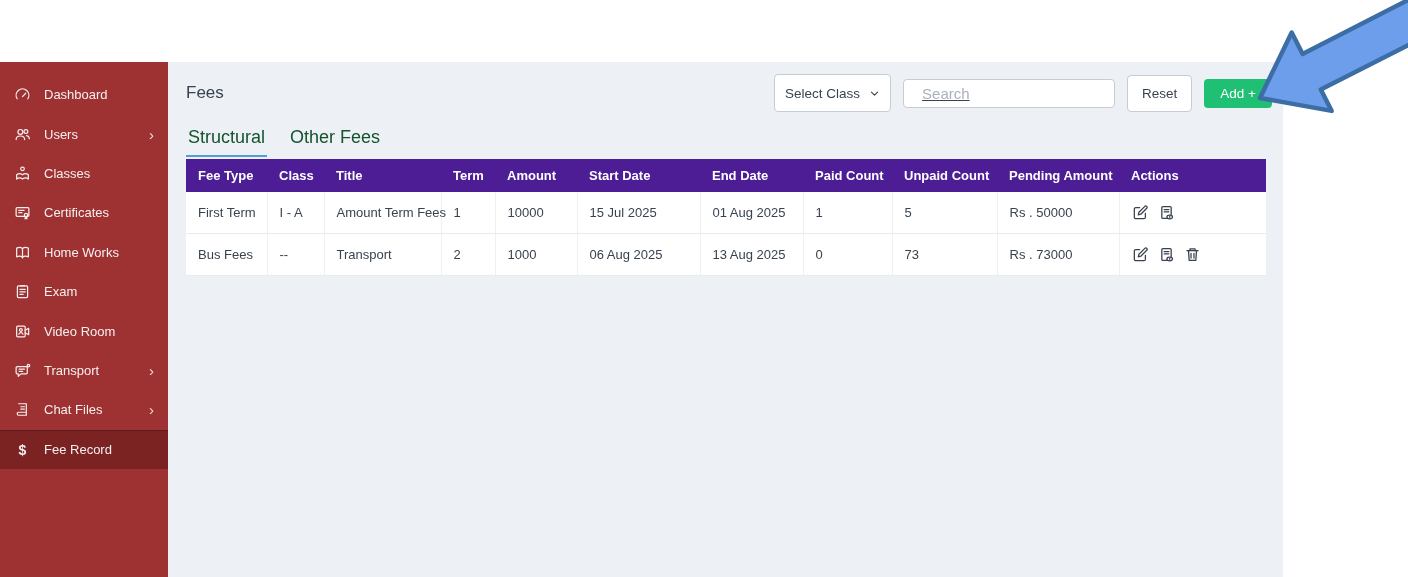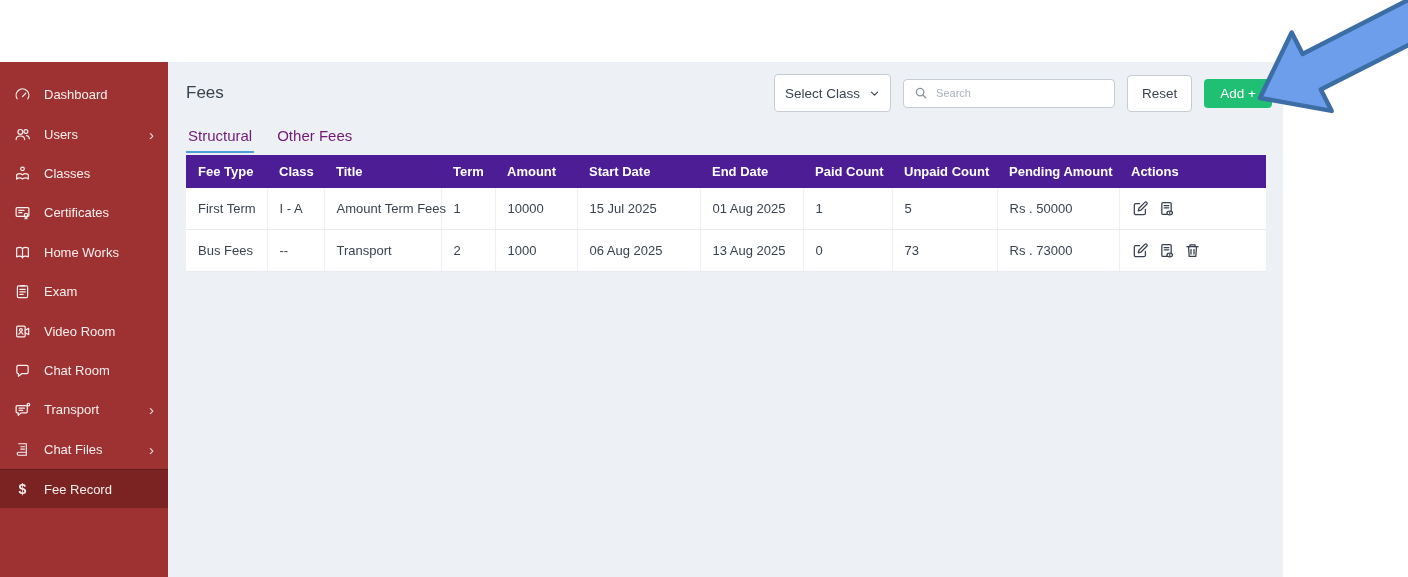--- a/index.html
+++ b/index.html
@@ -37,8 +37,8 @@
                 border-radius:4px; display:flex; align-items:center; gap:8px; padding:0 10px; }
   .search-box svg { width:14px; height:14px; stroke:#8A93A0; fill:none; stroke-width:1.5;
                     stroke-linecap:round; }
-  .search-box input { border:none; outline:none; flex:1; font-size:11px; color:#39434F;
-                      font-family:"Liberation Sans", sans-serif; background:transparent; }
+  .search-box input { border:none; outline:none; flex:1; font-size:15px; color:#39434F;
+                      font-family:"Liberation Sans", sans-serif; background:transparent;text-decoration:underline; }
   .search-box input::placeholder { color:#A9B1BC; }
 
   .reset-btn { height:37px; padding:0 14px; background:#fff; border:1px solid #C6CCD4;

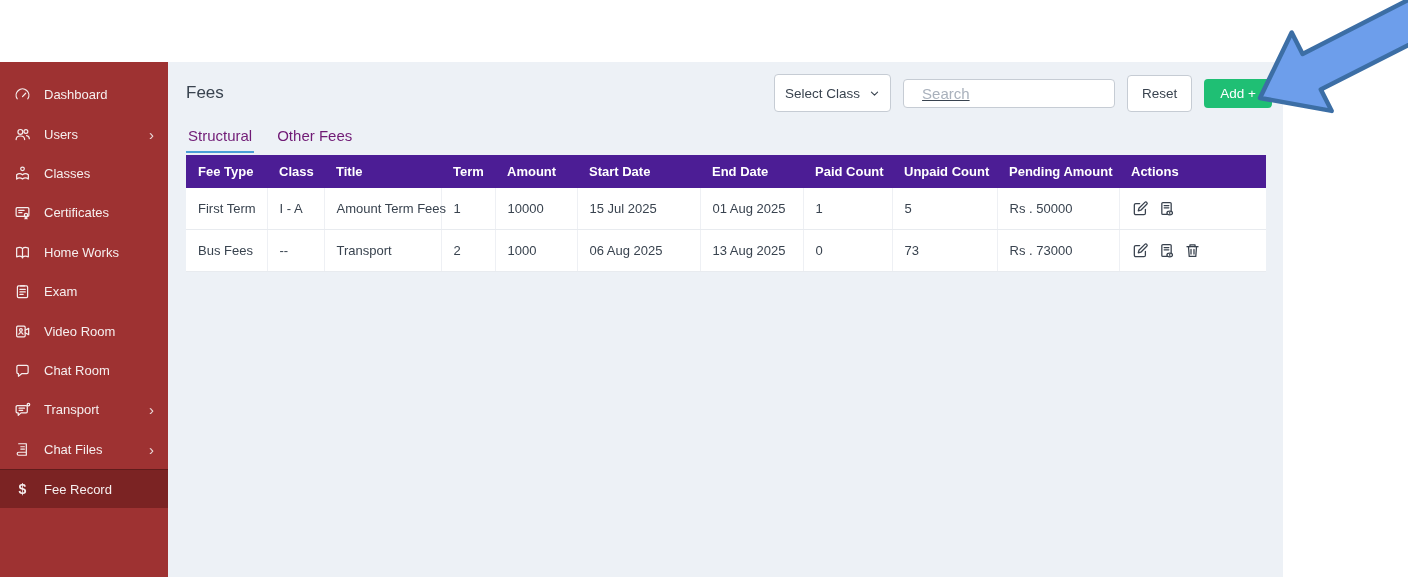--- a/index.html
+++ b/index.html
@@ -48,7 +48,7 @@
              font-size:13.5px; color:#fff; cursor:pointer; font-family:"Liberation Sans", sans-serif; }
 
   .tabs-row { margin-top:15px; margin-bottom:2px; display:flex; gap:21px; }
-  .tab { font-size:15px; color:#701a75; padding:0 2px 7px; cursor:pointer; }
+  .tab { font-size:18px; color:#14532d; padding:0 2px 7px; cursor:pointer; }
   .tab.active { border-bottom:2px solid #4D9FD6; }
 
   

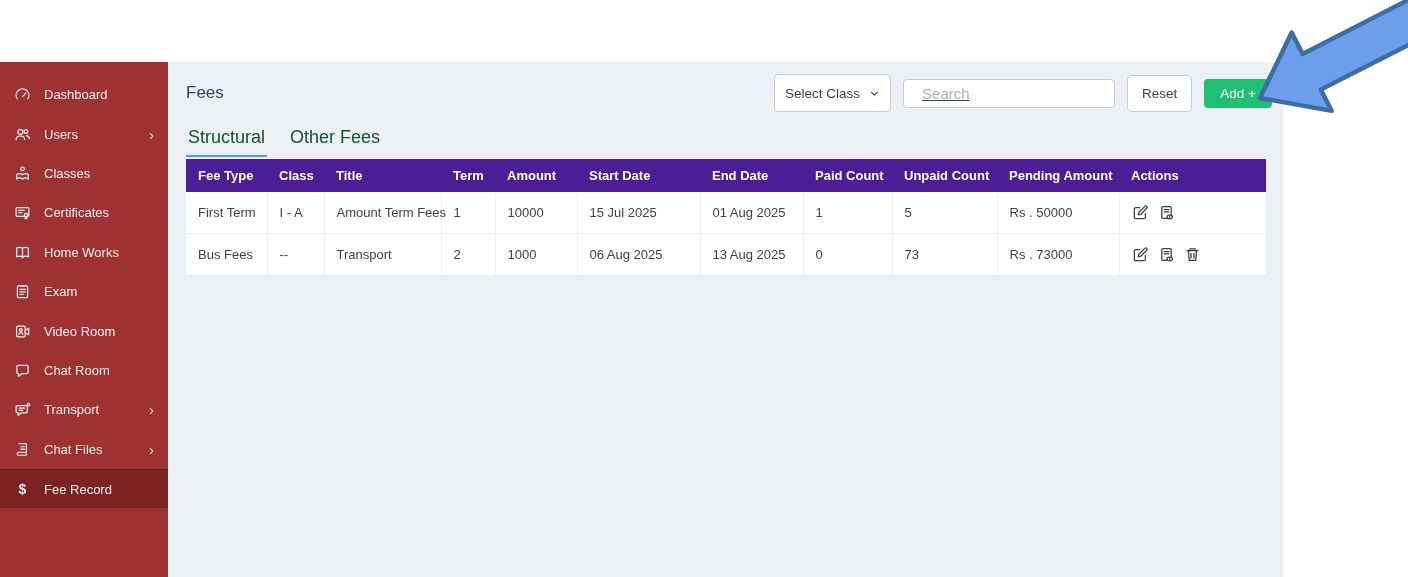--- a/index.html
+++ b/index.html
@@ -153,14 +153,6 @@
       <span>Video Room</span>
     </div>
 
-    <div class="side-item">
-      <span class="sicon">
-        <svg viewBox="0 0 16 16">
-            <path d="M4 3.2h8a1.3 1.3 0 0 1 1.3 1.3v5.2A1.3 1.3 0 0 1 12 11H7.2l-3 2.4V11H4a1.3 1.3 0 0 1-1.3-1.3V4.5A1.3 1.3 0 0 1 4 3.2z"></path>
-          </svg>
-      </span>
-      <span>Chat Room</span>
-    </div>
 
 
     <div class="side-item">

